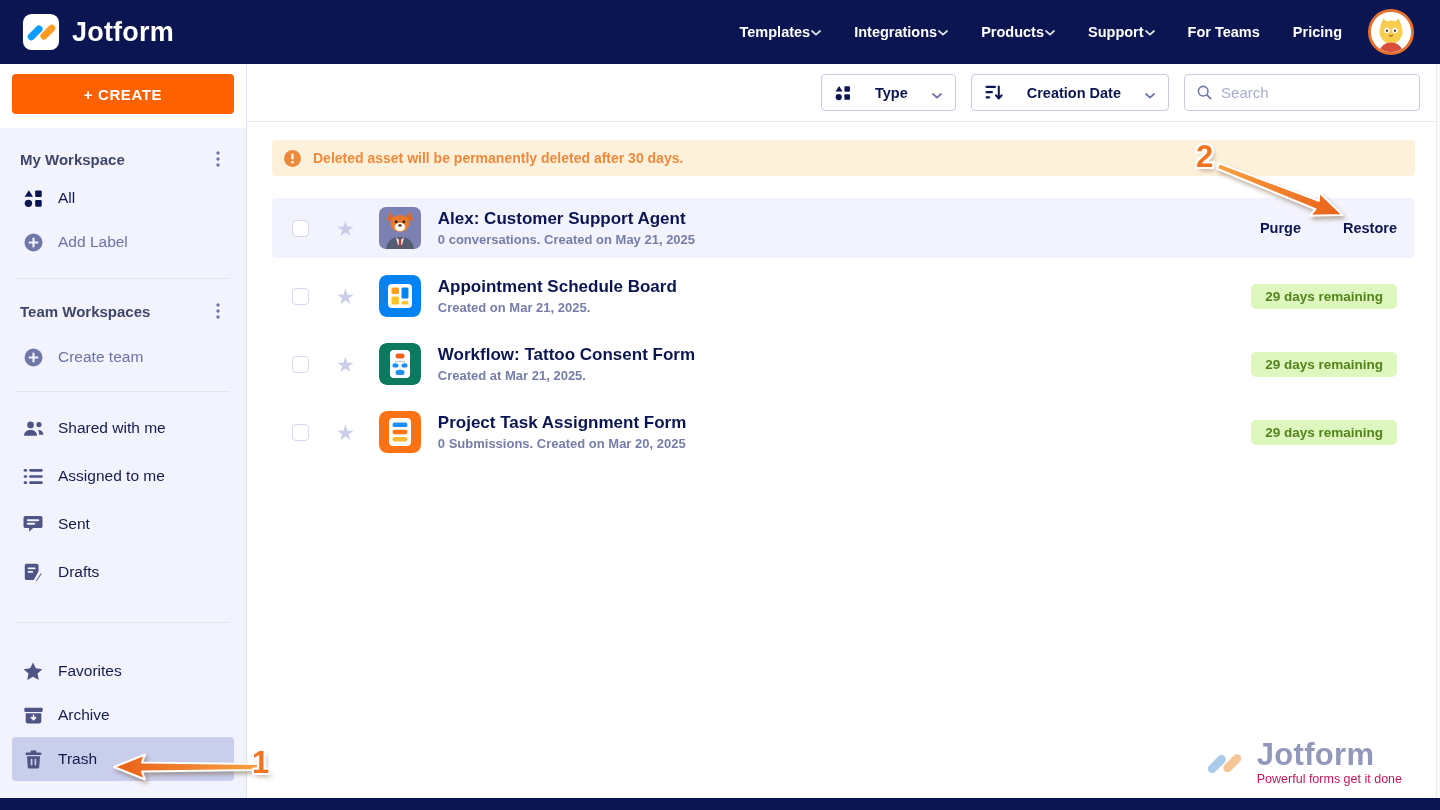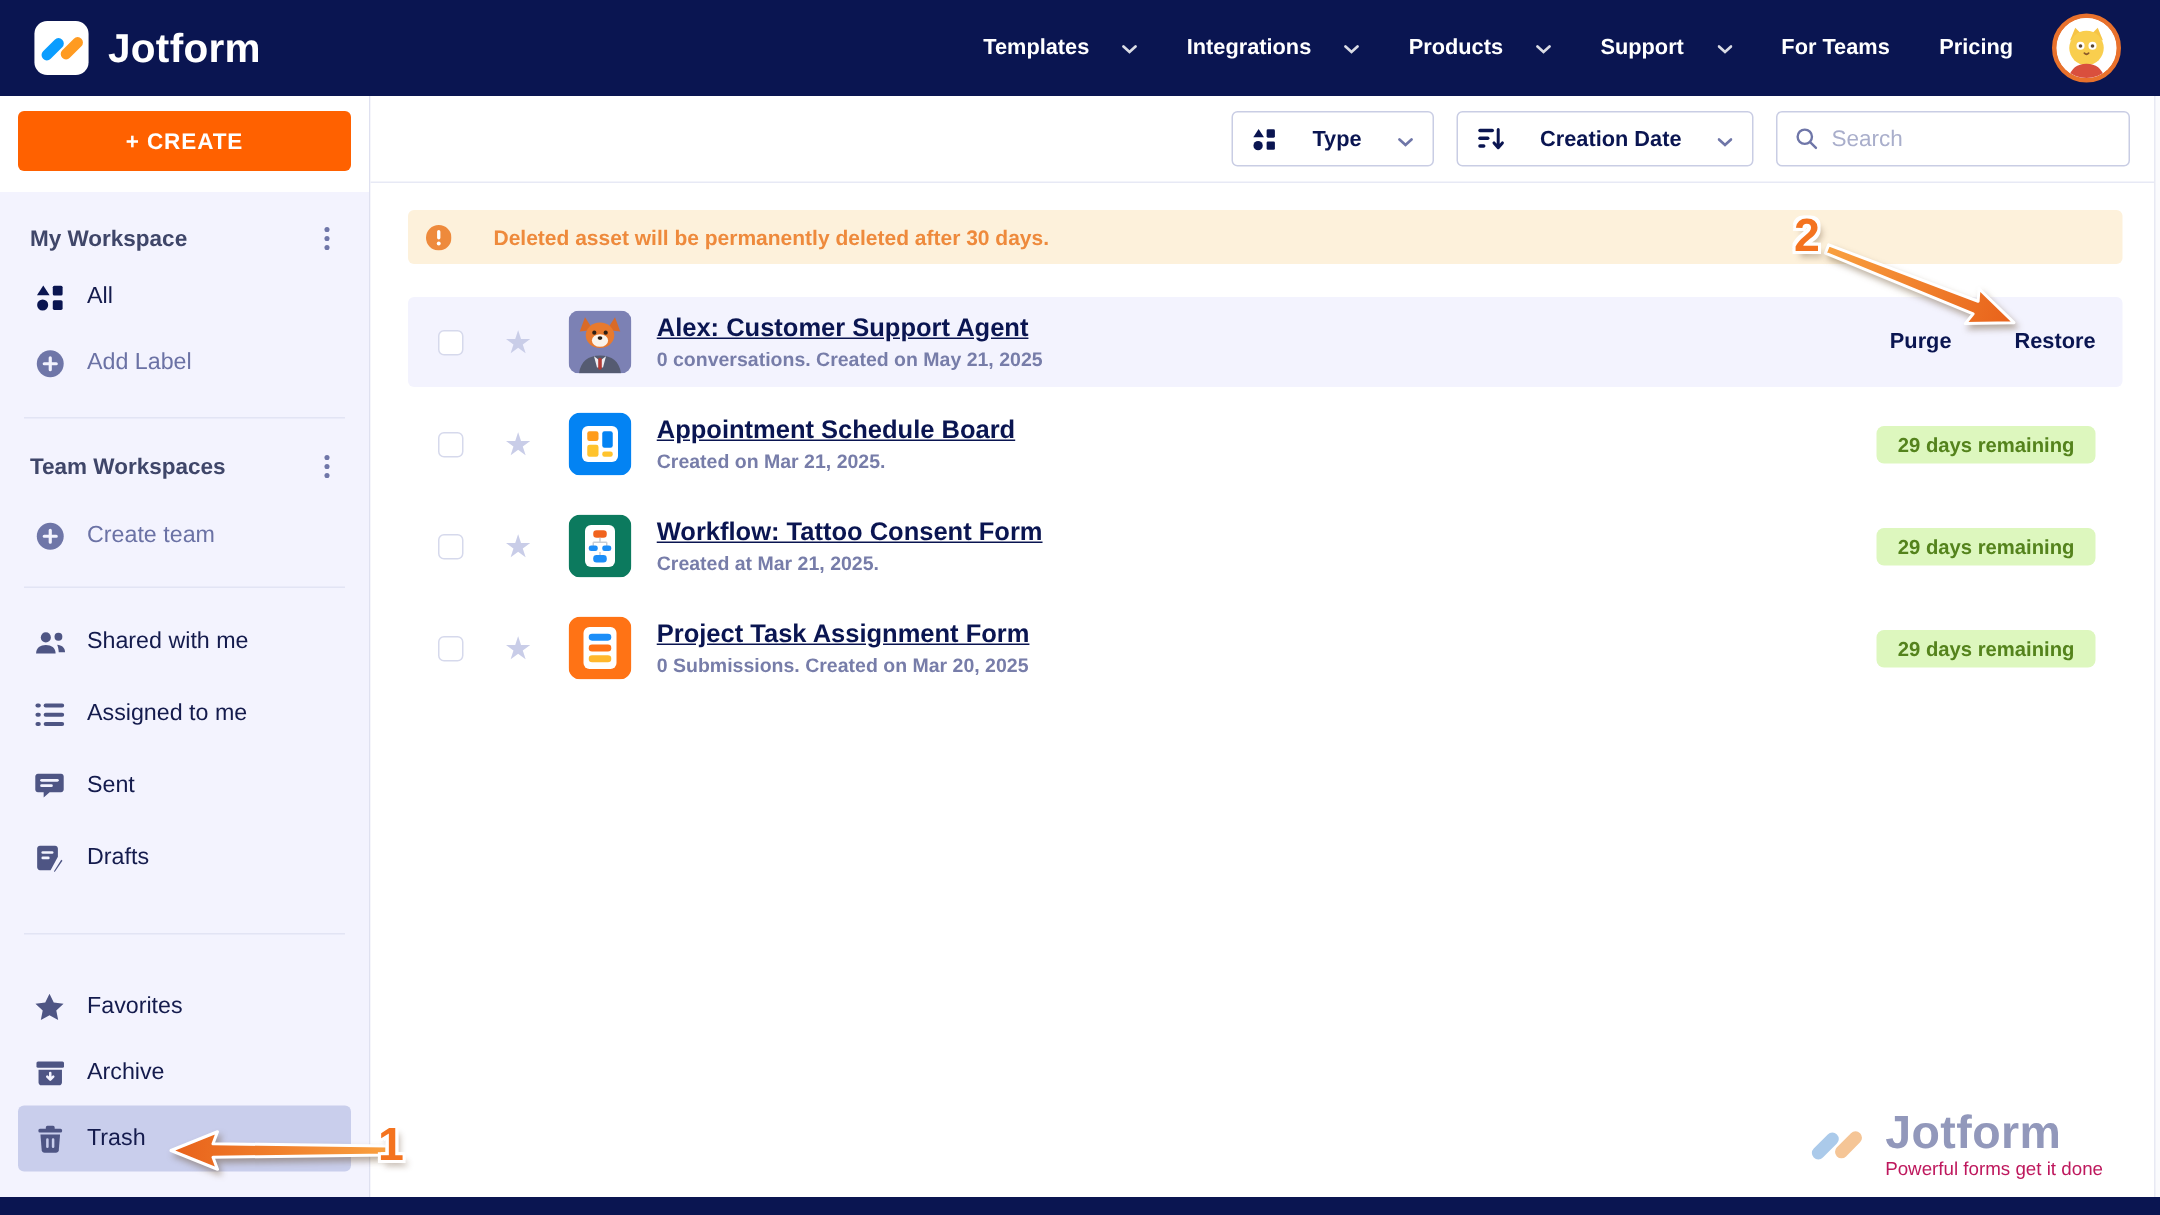--- a/index.html
+++ b/index.html
@@ -18,7 +18,7 @@
   .brand{ display:flex; align-items:center; gap:12px; cursor:pointer; }
   .brand-name{ color:#fff; font-size:27px; font-weight:700; letter-spacing:.2px; }
   .nav-links{ margin-left:auto; display:flex; align-items:center; gap:33px; margin-right:26px; }
-  .nav-item{ color:#fff; font-size:14.5px; font-weight:600; display:flex; align-items:center; gap:22px; cursor:pointer; white-space:nowrap; }
+  .nav-item{ color:#fff; font-size:14.5px; font-weight:600; display:flex; align-items:center; gap:1px; cursor:pointer; white-space:nowrap; }
   .nav-item svg{ opacity:.85; margin-top:2px; }
   .avatar{
     width:46px; height:46px; border-radius:50%; border:3px solid #e8712c;

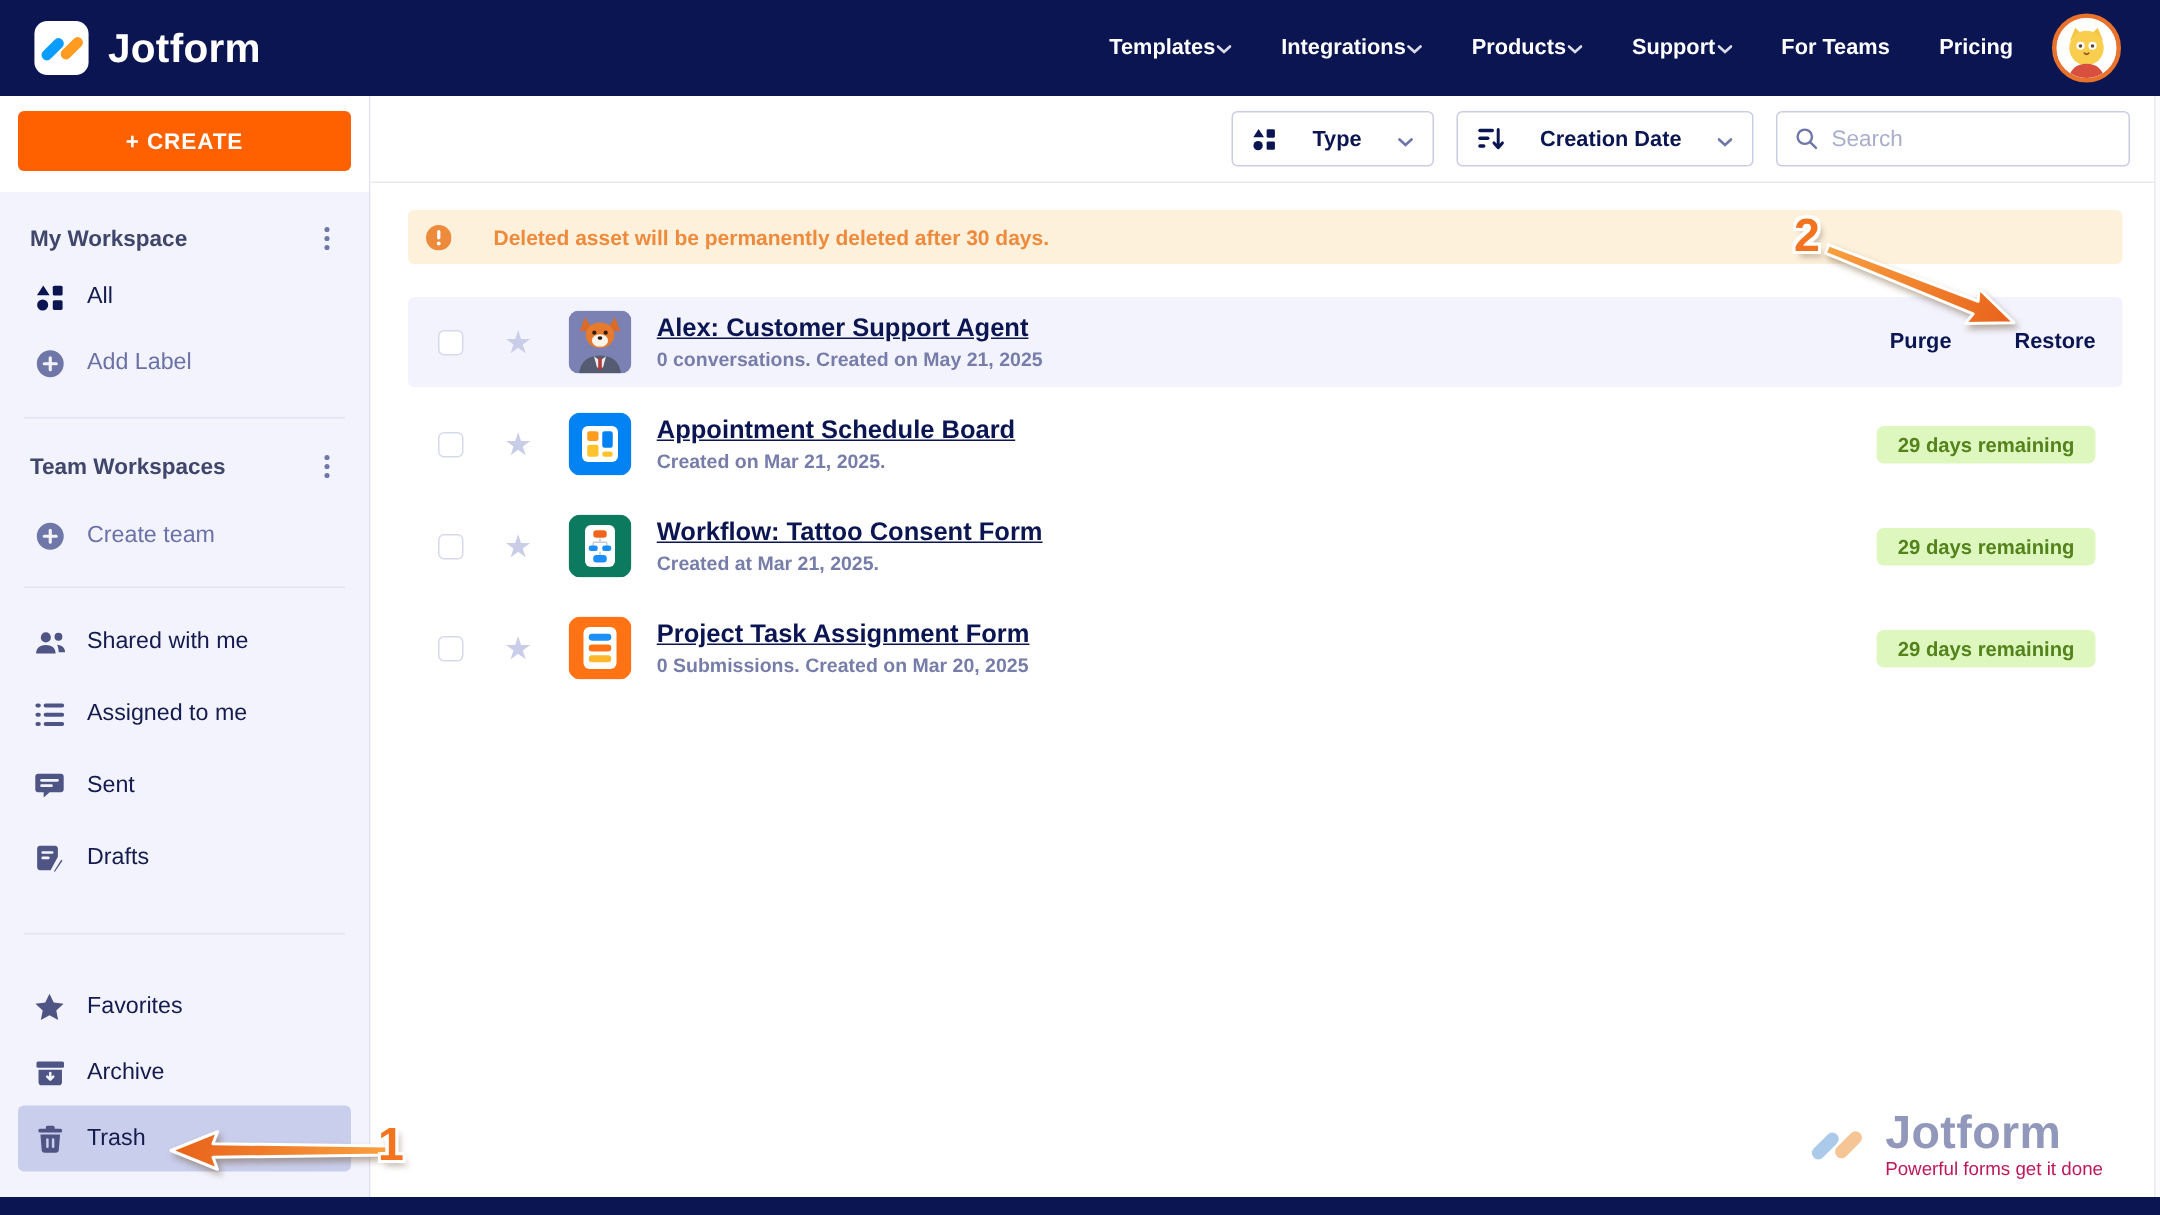--- a/index.html
+++ b/index.html
@@ -81,7 +81,7 @@
   .main-content{ flex:1; padding:18px 25px 0; position:relative; }
   .banner{
     height:36px; background:#fdf1db; border-radius:4px;
-    display:flex; align-items:center; gap:28px; padding:0 12px;
+    display:flex; align-items:center; gap:12px; padding:0 12px;
   }
   .banner-text{ color:#ee8a3c; font-size:14px; font-weight:600; }
   .rows{ margin-top:22px; display:flex; flex-direction:column; gap:8px; }

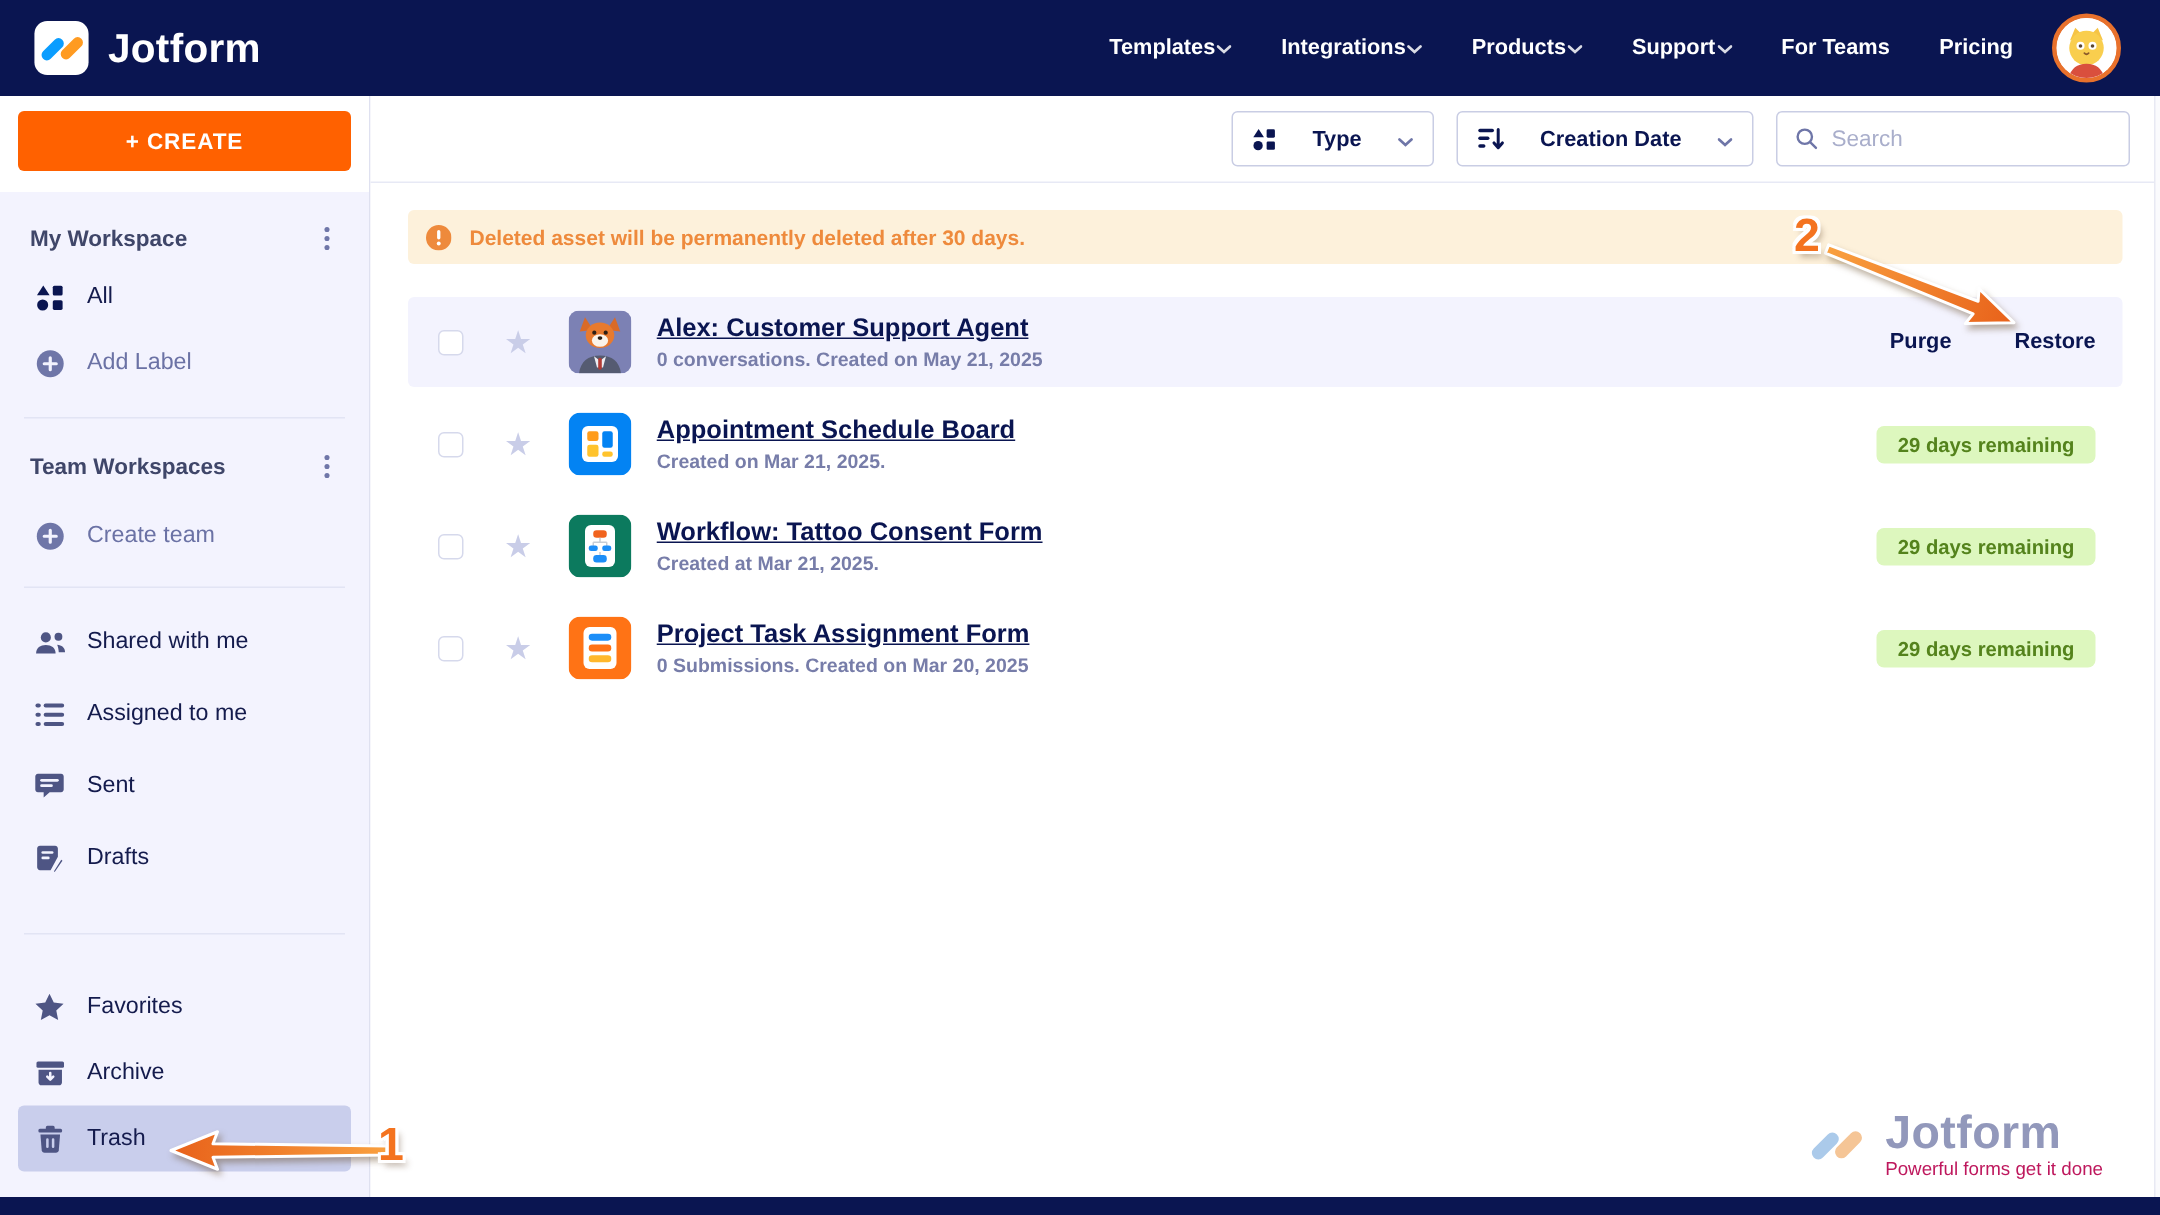--- a/index.html
+++ b/index.html
@@ -97,7 +97,7 @@
   .star{ margin-left:27px; color:#c9cde8; font-size:21px; line-height:1; cursor:pointer; flex:none; }
   .asset-icon{ margin-left:24px; width:42px; height:42px; border-radius:7px; overflow:hidden; flex:none; }
   .row-text{ margin-left:17px; display:flex; flex-direction:column; gap:3px; min-width:0; }
-  .row-title{ font-size:17px; font-weight:700; color:#0a1551; white-space:nowrap;text-decoration:underline; }
+  .row-title{ font-size:17px; font-weight:700; color:#0a1551; white-space:nowrap; }
   .row-meta{ font-size:13px; font-weight:700; color:#777da9; white-space:nowrap; }
   .row-right{ margin-left:auto; display:flex; align-items:center; gap:42px; }
   .action-link{ font-size:14.5px; font-weight:700; color:#0a1551; cursor:pointer; }

